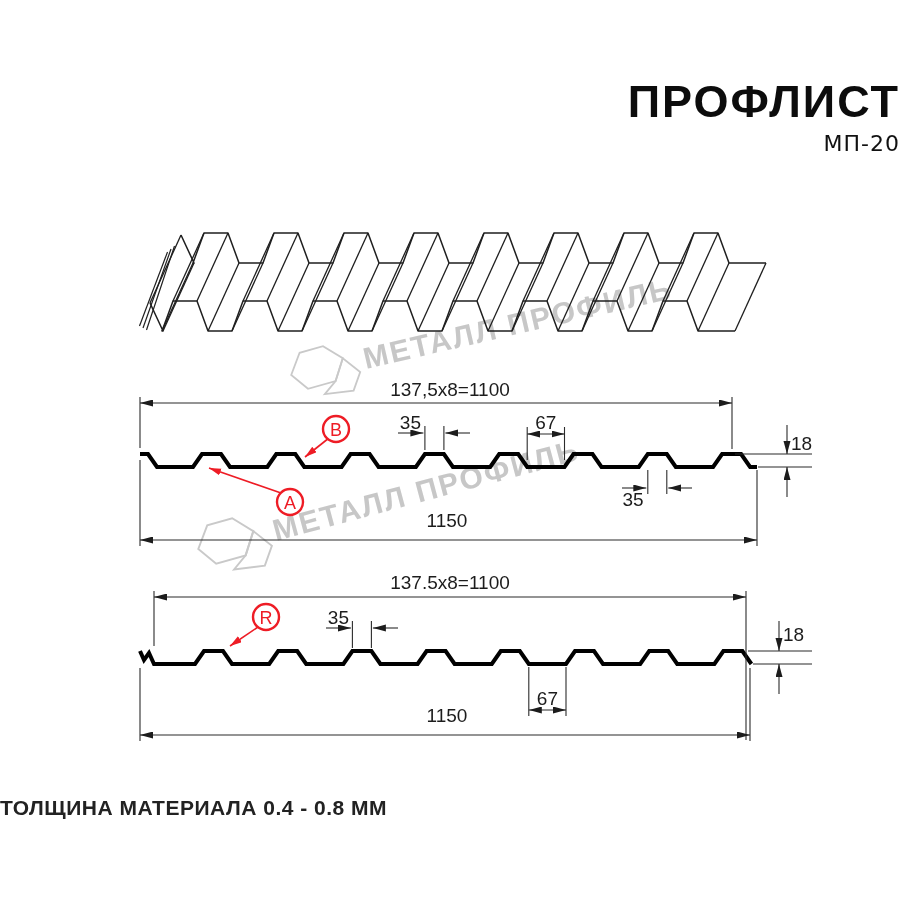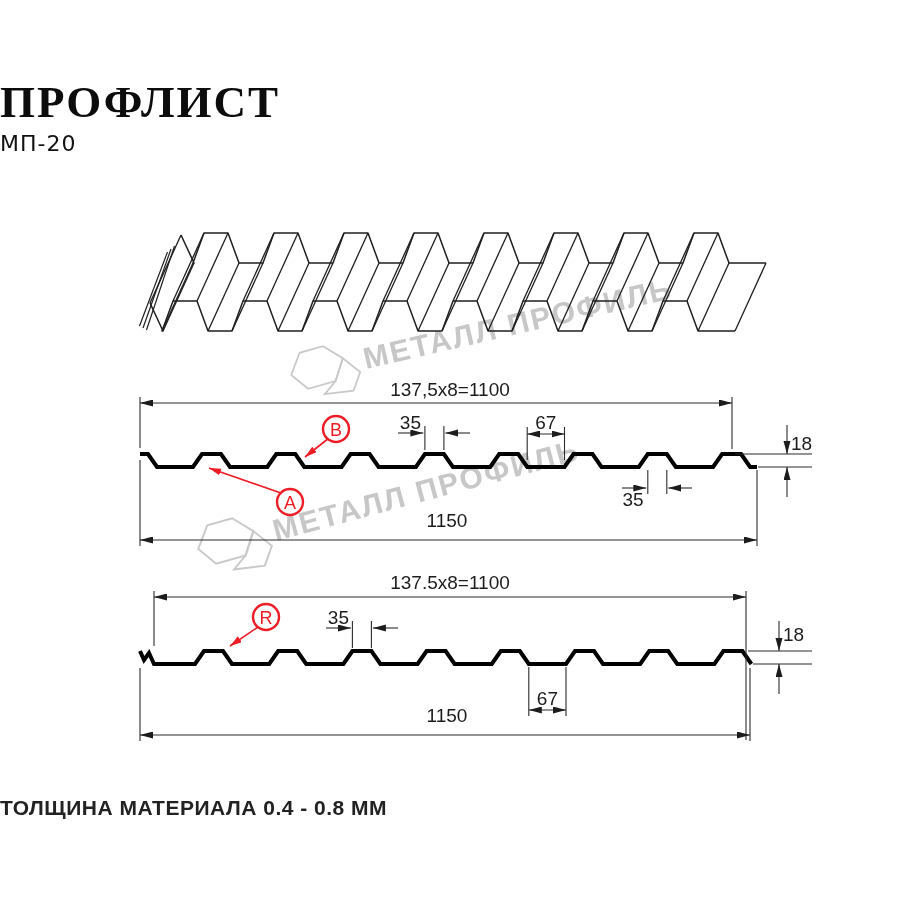--- a/index.html
+++ b/index.html
@@ -5,8 +5,8 @@
   html,body{margin:0;padding:0;background:#ffffff;}
   .page{position:relative;width:900px;height:900px;background:#ffffff;overflow:hidden;
         font-family:"Liberation Sans",sans-serif;}
-  .title{position:absolute;top:76px;left:0;right:0;text-align:left;
-         font-family:Liberation Serif, serif;
+  .title{position:absolute;top:76px;left:0;right:0;text-align:right;
+         font-family:Liberation Sans, sans-serif;
          font-size:45px;font-weight:bold;letter-spacing:2px;color:#0c0c0c;}
   .subtitle{position:absolute;top:131px;left:0;right:0;text-align:left;
          font-family:"DejaVu Sans","Liberation Sans",sans-serif;

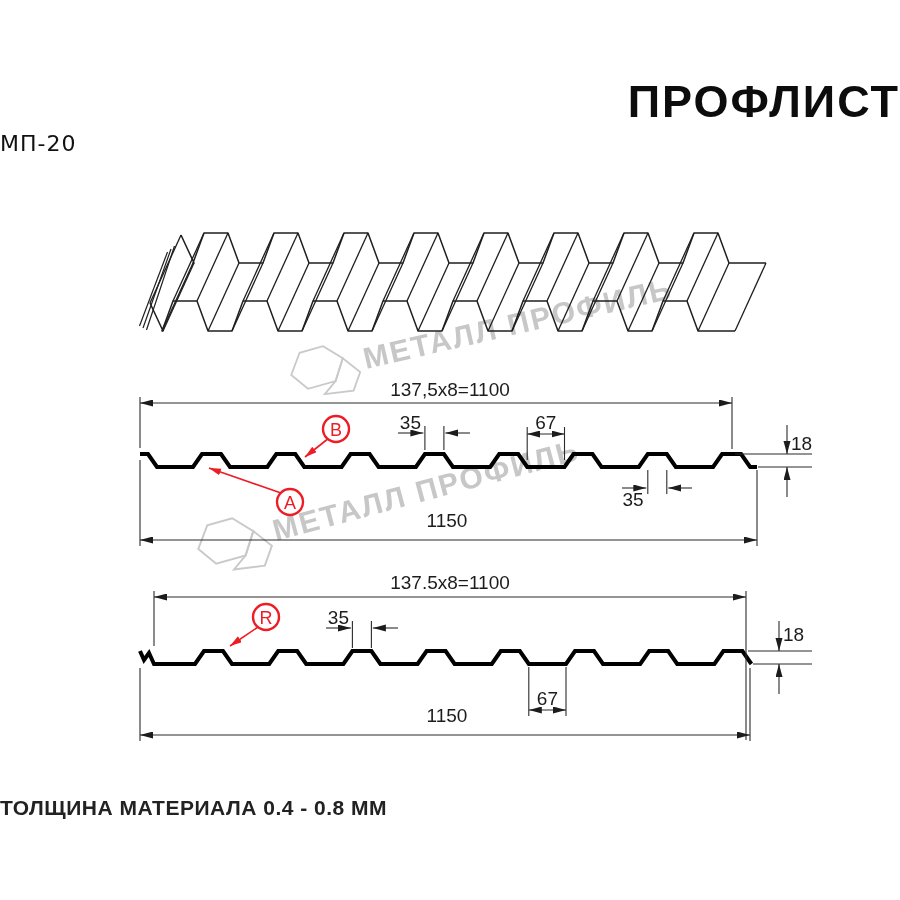--- a/index.html
+++ b/index.html
@@ -8,7 +8,7 @@
   .title{position:absolute;top:76px;left:0;right:0;text-align:right;
          font-family:Liberation Sans, sans-serif;
          font-size:45px;font-weight:bold;letter-spacing:2px;color:#0c0c0c;}
-  .subtitle{position:absolute;top:131px;left:0;right:0;text-align:left;
+  .subtitle{position:absolute;top:131px;left:0;right:0;text-align:right;
          font-family:"DejaVu Sans","Liberation Sans",sans-serif;
          font-size:22px;font-weight:500;letter-spacing:1px;color:#111;}
   .footer{position:absolute;top:796px;left:0;right:0;text-align:left;

